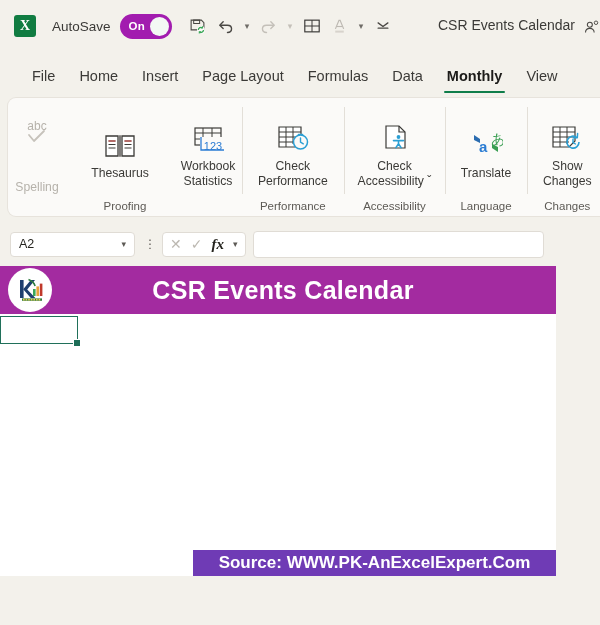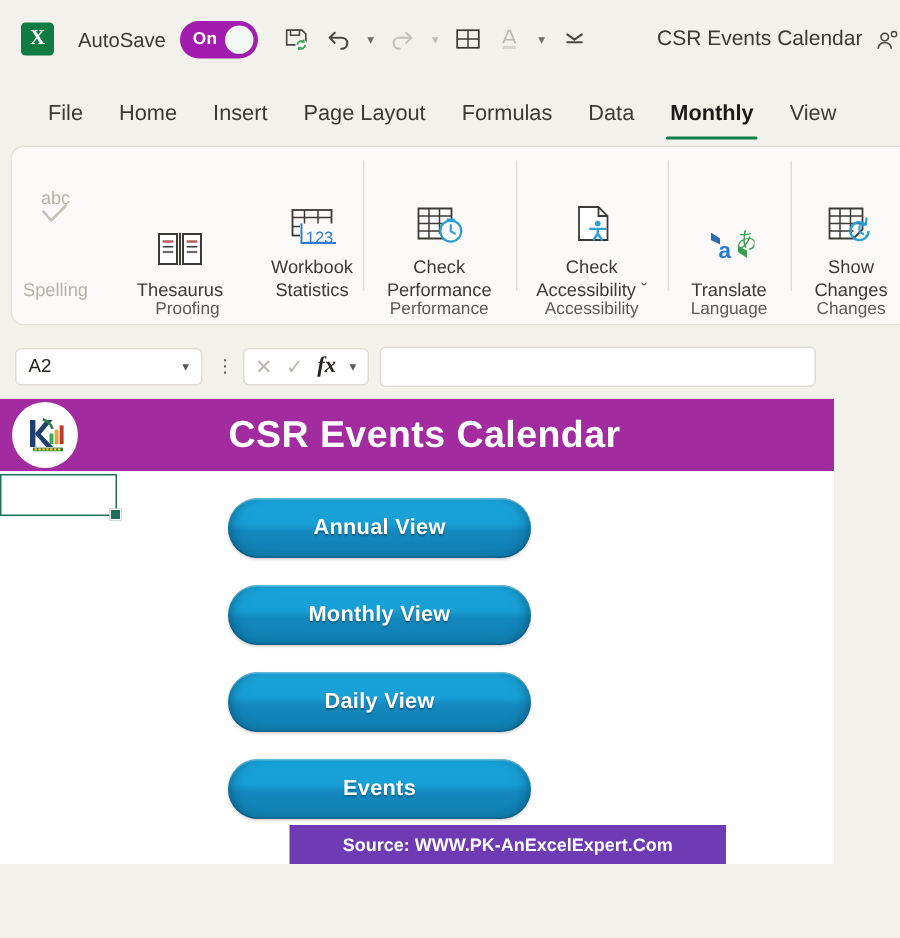--- a/index.html
+++ b/index.html
@@ -74,7 +74,7 @@
   .group + .group::before{
     content:"";position:absolute;left:0;top:9px;bottom:22px;width:1px;background:#e3dfd8;
   }
-  .gitems{display:flex;align-items:flex-end;justify-content:center;flex:1;gap:17px;}
+  .gitems{display:flex;align-items:center;justify-content:center;flex:1;gap:17px;}
   .gname{
     font-size:11.5px;color:#5d5a55;padding-bottom:4px;
   }

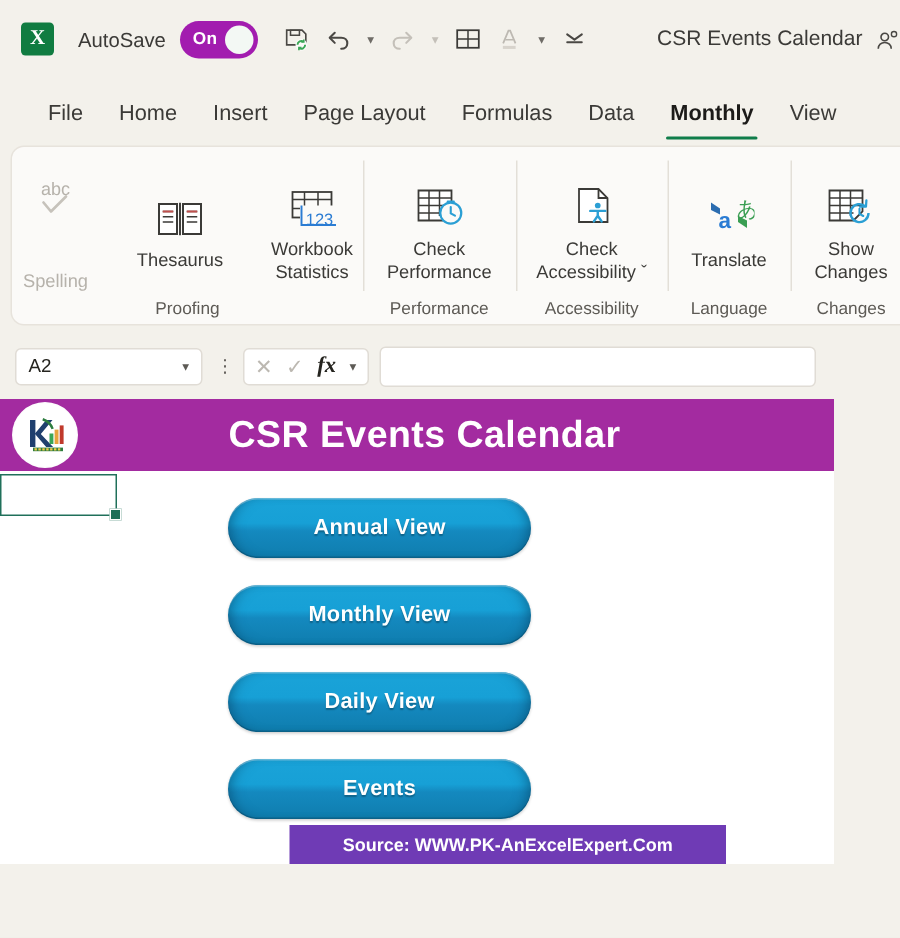--- a/index.html
+++ b/index.html
@@ -405,12 +405,6 @@
 
     <div class="cellsel"></div>
 
-    <div class="buttons">
-      <div class="vbtn">Annual View</div>
-      <div class="vbtn">Monthly View</div>
-      <div class="vbtn">Daily View</div>
-      <div class="vbtn">Events</div>
-    </div>
 
     <div class="source">Source: WWW.PK-AnExcelExpert.Com</div>
   </div>

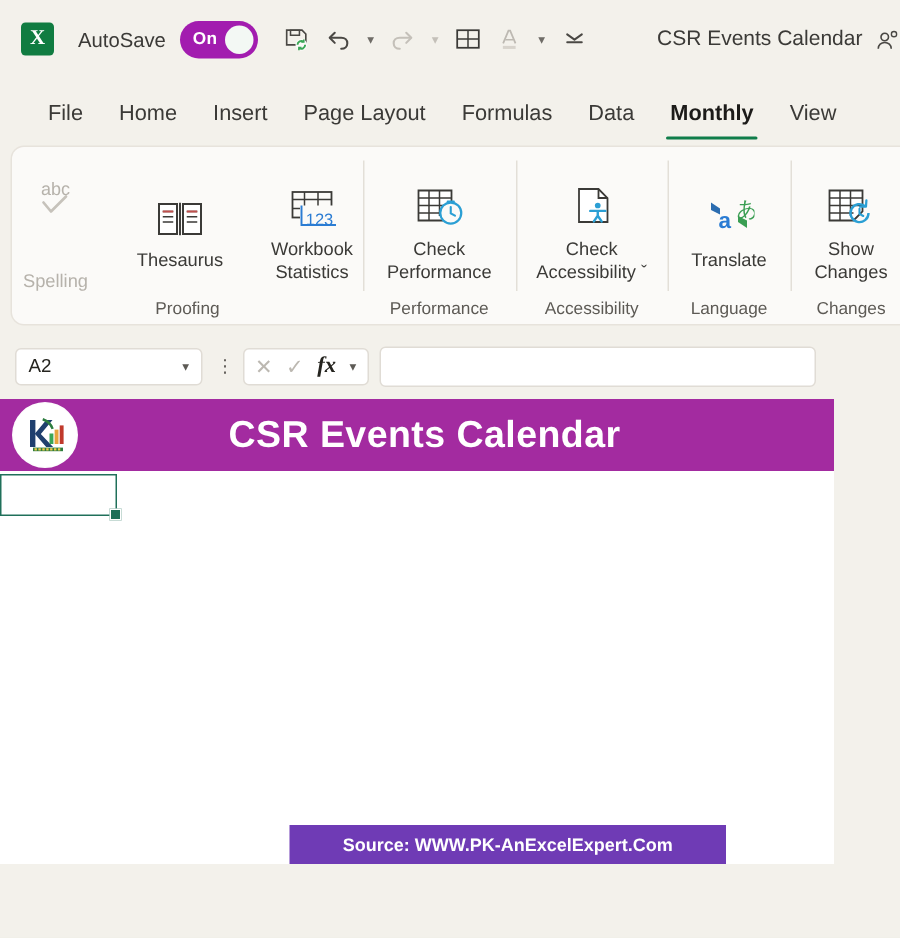--- a/index.html
+++ b/index.html
@@ -165,9 +165,9 @@
     pointer-events:none;
   }
   .source{
-    position:absolute;left:193px;top:284px;width:291px;height:26px;
+    position:absolute;left:193px;top:284px;width:363px;height:26px;
     background:#6f3bb5;display:flex;align-items:center;justify-content:center;
-    color:#ffffff;font-size:12px;font-weight:bold;
+    color:#ffffff;font-size:17px;font-weight:bold;
   }
 </style>
 </head>

